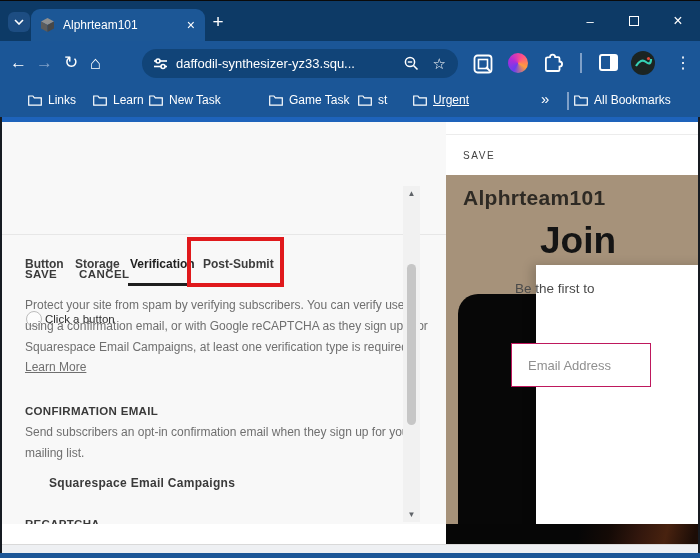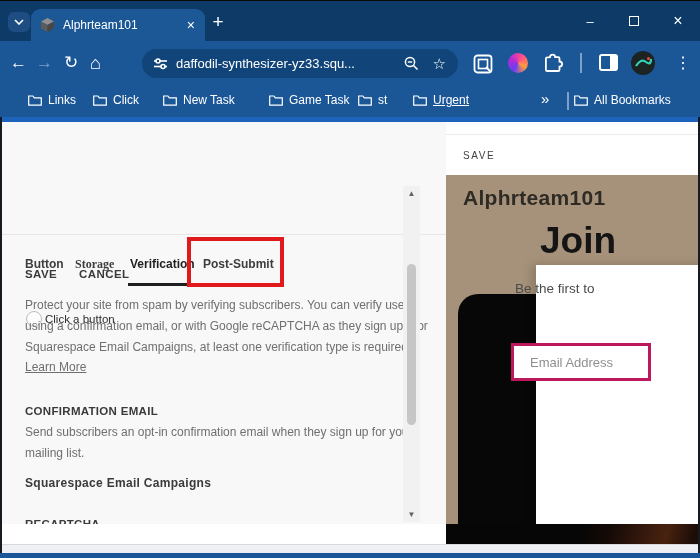--- a/index.html
+++ b/index.html
@@ -165,7 +165,7 @@
             <path d="M.7 1 h4.2 l1.4 1.8 h7 v7.4 h-12.6 z" fill="none" stroke="#fff" stroke-width="1.2"></path>
           </svg>
         </span>
-      <span>Click</span>
+      <span>Learn</span>
     </div>
     <div class="bm-item" style="left:163px;">
       <span>

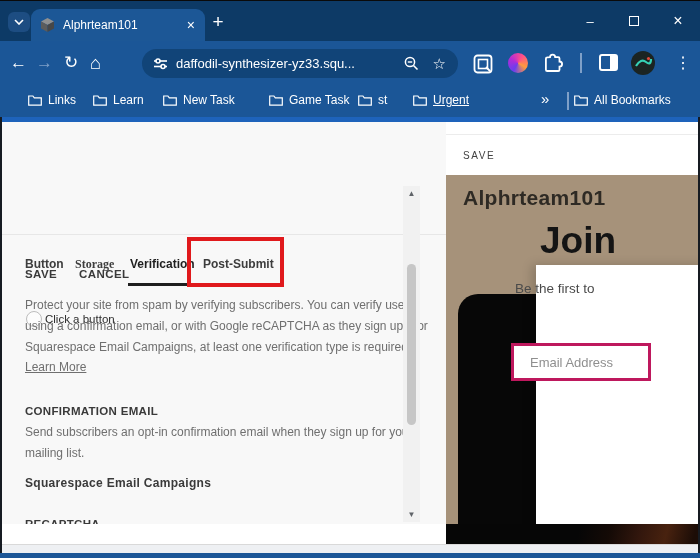--- a/index.html
+++ b/index.html
@@ -167,7 +167,7 @@
         </span>
       <span>Learn</span>
     </div>
-    <div class="bm-item" style="left:163px;">
+    <div class="bm-item" style="left:149px;">
       <span>
           <svg width="14" height="11" viewBox="0 0 14 11">
             <path d="M.7 1 h4.2 l1.4 1.8 h7 v7.4 h-12.6 z" fill="none" stroke="#fff" stroke-width="1.2"></path>

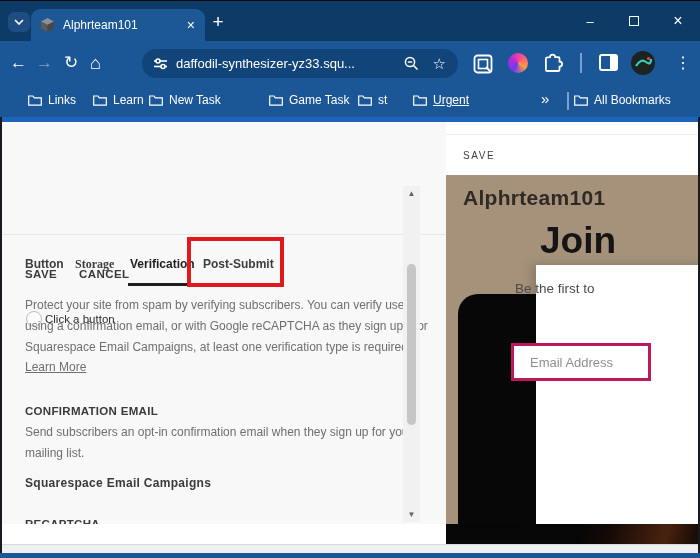--- a/index.html
+++ b/index.html
@@ -228,7 +228,7 @@
     <div class="section-divider"></div>
 
     <span class="ptab" style="left:23px;">Button</span>
-    <span class="ptab" style="left:73px;font-family:Liberation Serif, serif;">Storage</span>
+    <span class="ptab" style="left:73px;">Storage</span>
     <span class="ptab" style="left:128px; color:#1f1f1f;">Verification</span>
     <span class="ptab" style="left:201px;">Post-Submit</span>
     <div class="ptab-underline"></div>

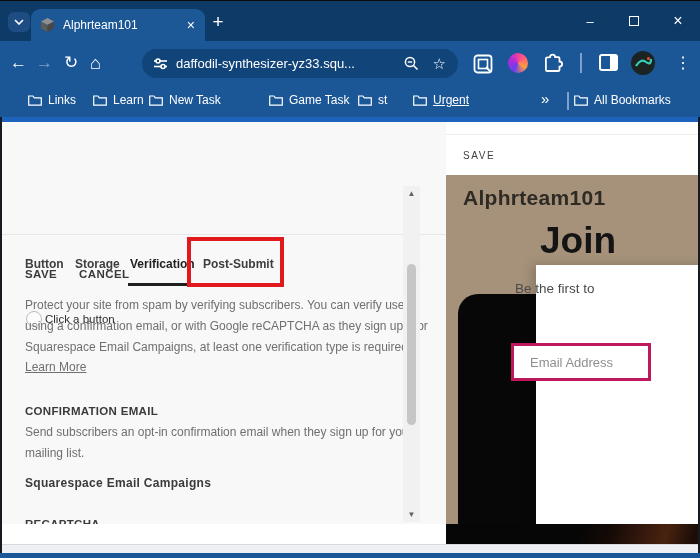--- a/index.html
+++ b/index.html
@@ -57,7 +57,7 @@
   .join-card { position:absolute; left:90px; top:90px; width:170px; height:312px; background:#ffffff; box-shadow:-4px 0 10px rgba(0,0,0,.18); }
   .join-heading { position:absolute; left:94px; top:45px; font-size:37px; font-weight:700; color:#141414; white-space:nowrap; }
   .join-subtext { position:absolute; left:69px; top:106px; font-size:13.5px; color:#4a4a4a; white-space:nowrap; }
-  .email-input { position:absolute; left:65px; top:168px; width:140px; height:38px; border:3px solid #be185d; background:#fff; padding-left:16px; font-size:13px; color:#333; font-family:"Liberation Sans", sans-serif; outline:none; }
+  .email-input { position:absolute; left:65px; top:168px; width:140px; height:44px; border:1px solid #be185d; background:#fff; padding-left:16px; font-size:13px; color:#333; font-family:"Liberation Sans", sans-serif; outline:none; }
   .email-input::placeholder { color:#8f8f8f; }
   .dark-strip { position:absolute; left:446px; top:523px; width:254px; height:20px; z-index:5;
     background:linear-gradient(104deg,#060606 52%,#140a06 64%,#33170d 76%,#48220f 86%,#1c0d07 97%); }

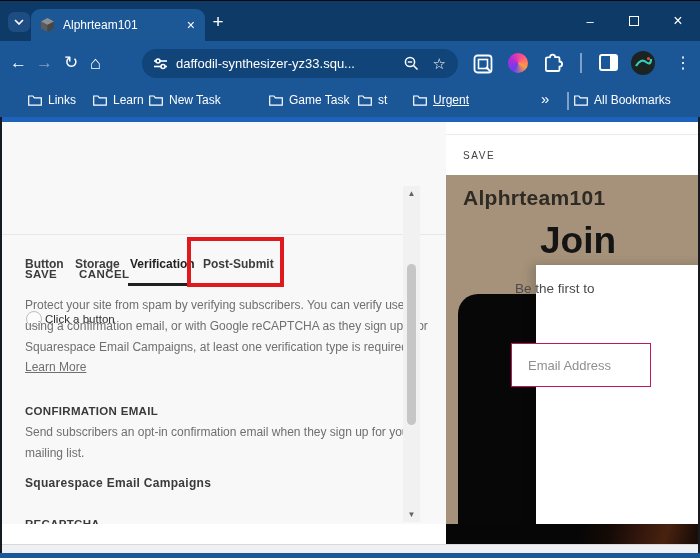--- a/index.html
+++ b/index.html
@@ -242,7 +242,7 @@
     <div class="desc-line" style="top:303px;">Send subscribers an opt-in confirmation email when they sign up for your</div>
     <div class="desc-line" style="top:324px;">mailing list.</div>
 
-    <div class="sec-head" style="top:354px; font-size:12px;">Squarespace Email Campaigns</div>
+    <div class="sec-head" style="top:354px; font-size:12px;margin-left:24px;">Squarespace Email Campaigns</div>
 
     <div class="sec-head" style="top:396px;">RECAPTCHA</div>
 

